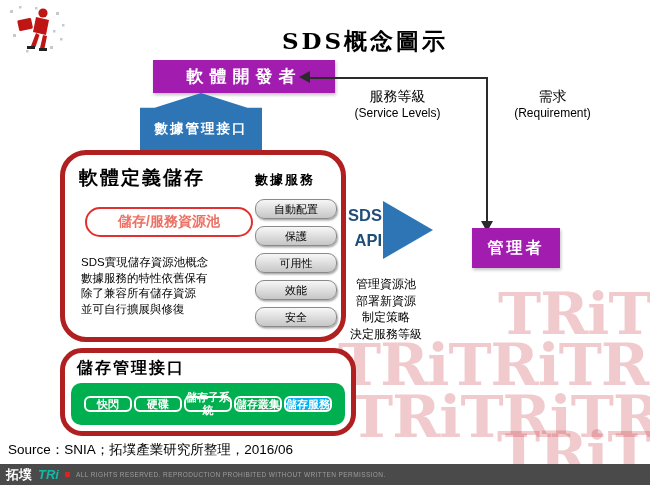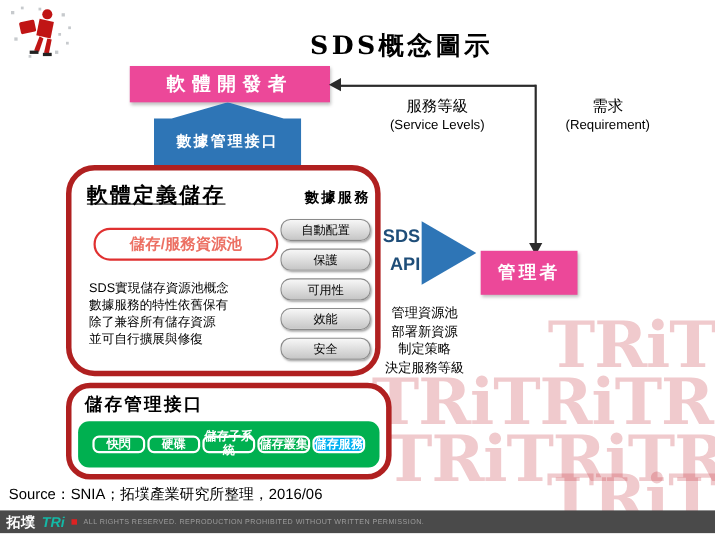--- a/index.html
+++ b/index.html
@@ -20,9 +20,9 @@
       font-size:23px;font-weight:bold;letter-spacing:3px;}
 
   
-  .blue-box{background:#ec4899;color:#fff;font-weight:bold;
+  .blue-box{background:#a21caf;color:#fff;font-weight:bold;
       display:flex;align-items:center;justify-content:center;
-      box-shadow:1px 2px 3px rgba(0,0,0,0.25);}
+      box-shadow:1px 2px 3px rgba(0,0,0,0.25);margin-left:35px;}
   .developer-box{left:118px;top:60px;width:182px;height:33px;font-size:17px;letter-spacing:6px;}
   .manager-box{left:437px;top:228px;width:88px;height:40px;font-size:16px;letter-spacing:3px;}
 

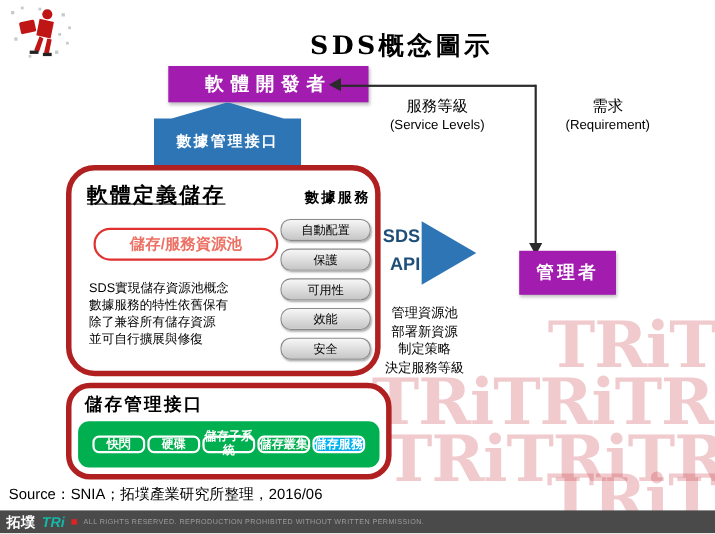--- a/index.html
+++ b/index.html
@@ -28,7 +28,7 @@
 
   
   .up-arrow{left:140px;top:93px;width:122px;height:57px;background:#2E75B6;
-      clip-path:polygon(50% 0%,88% 26%,100% 26%,100% 100%,0% 100%,0% 26%,12% 26%);padding-left:12px;}
+      clip-path:polygon(50% 0%,88% 26%,100% 26%,100% 100%,0% 100%,0% 26%,12% 26%);}
   .up-arrow .lbl{position:absolute;left:0;right:0;top:26%;bottom:0;
       display:flex;align-items:center;justify-content:center;
       color:#fff;font-weight:bold;font-size:13.5px;letter-spacing:2px;}

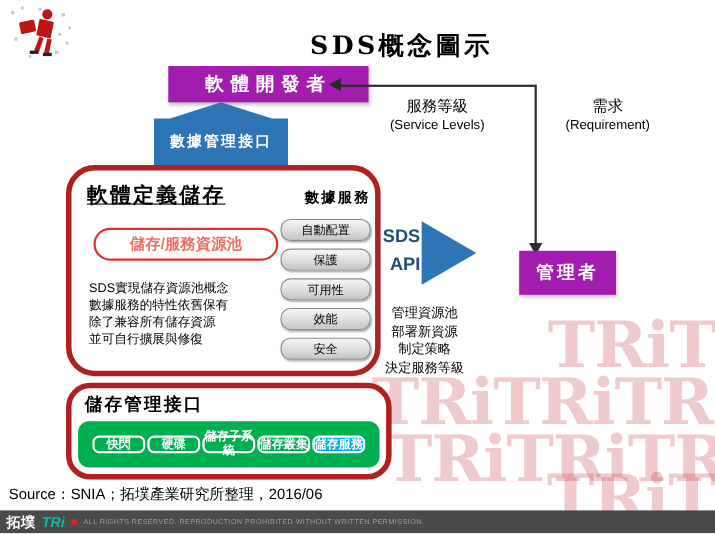--- a/index.html
+++ b/index.html
@@ -49,7 +49,7 @@
   
   .sds-box{left:60px;top:150px;width:286px;height:192px;background:#fff;
       border:5px solid #B02020;border-radius:26px;box-sizing:border-box;}
-  .sds-title{left:14px;top:10px;font-size:19px;font-weight:bold;letter-spacing:2px;text-decoration:underline;}
+  .sds-title{left:14px;top:10px;font-size:19px;font-weight:bold;letter-spacing:2px;}
   .pool-box{left:20px;top:52px;width:168px;height:30px;border:2.5px solid #E03030;
       border-radius:15px;display:flex;align-items:center;justify-content:center;
       color:#EC7063;font-weight:bold;font-size:14px;box-sizing:border-box;}

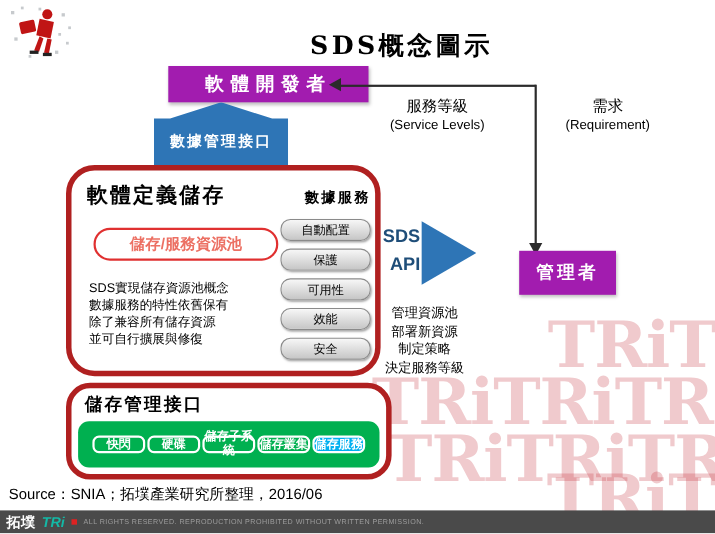--- a/index.html
+++ b/index.html
@@ -55,7 +55,7 @@
       color:#EC7063;font-weight:bold;font-size:14px;box-sizing:border-box;}
   .sds-desc{left:16px;top:100px;width:176px;font-size:11.5px;line-height:15.5px;}
   .sds-desc span{display:block;}
-  .svc-header{left:190px;top:16px;width:82px;text-align:right;font-weight:bold;font-size:13px;letter-spacing:2px;}
+  .svc-header{left:190px;top:16px;width:82px;text-align:left;font-weight:bold;font-size:13px;letter-spacing:2px;}
   .svc-btn{left:190px;width:82px;height:20px;border:1px solid #8a8a8a;border-radius:9px;
       background:linear-gradient(#f7f7f7,#c6c6c6);box-shadow:1px 1.5px 2px rgba(0,0,0,0.35);
       display:flex;align-items:center;justify-content:center;font-size:11px;box-sizing:border-box;}

